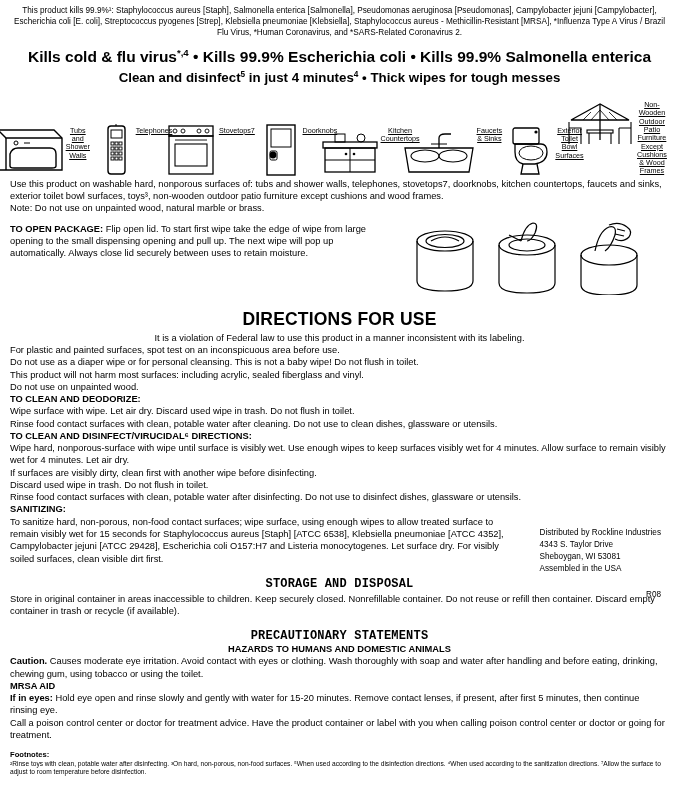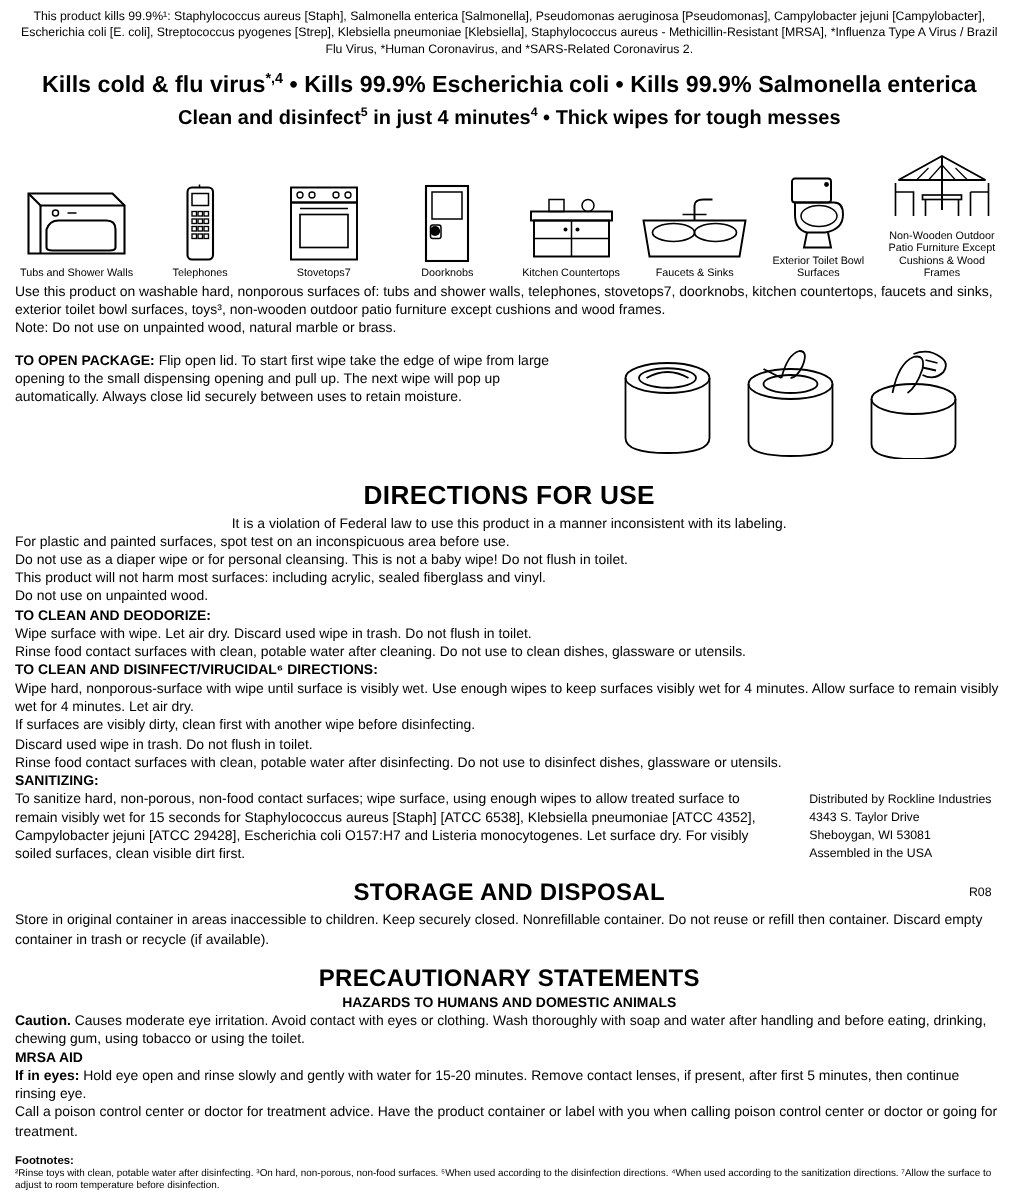--- a/index.html
+++ b/index.html
@@ -49,9 +49,10 @@
   }
   .icon-cell {
     display: flex;
-    flex-direction: column;
+    flex-direction: row;
     justify-content: flex-end;
     width: 78px;
+    text-decoration: underline;
   }
   .icon-art { height: 52px; display: flex; align-items: flex-end; justify-content: center; }
   .icon-label {

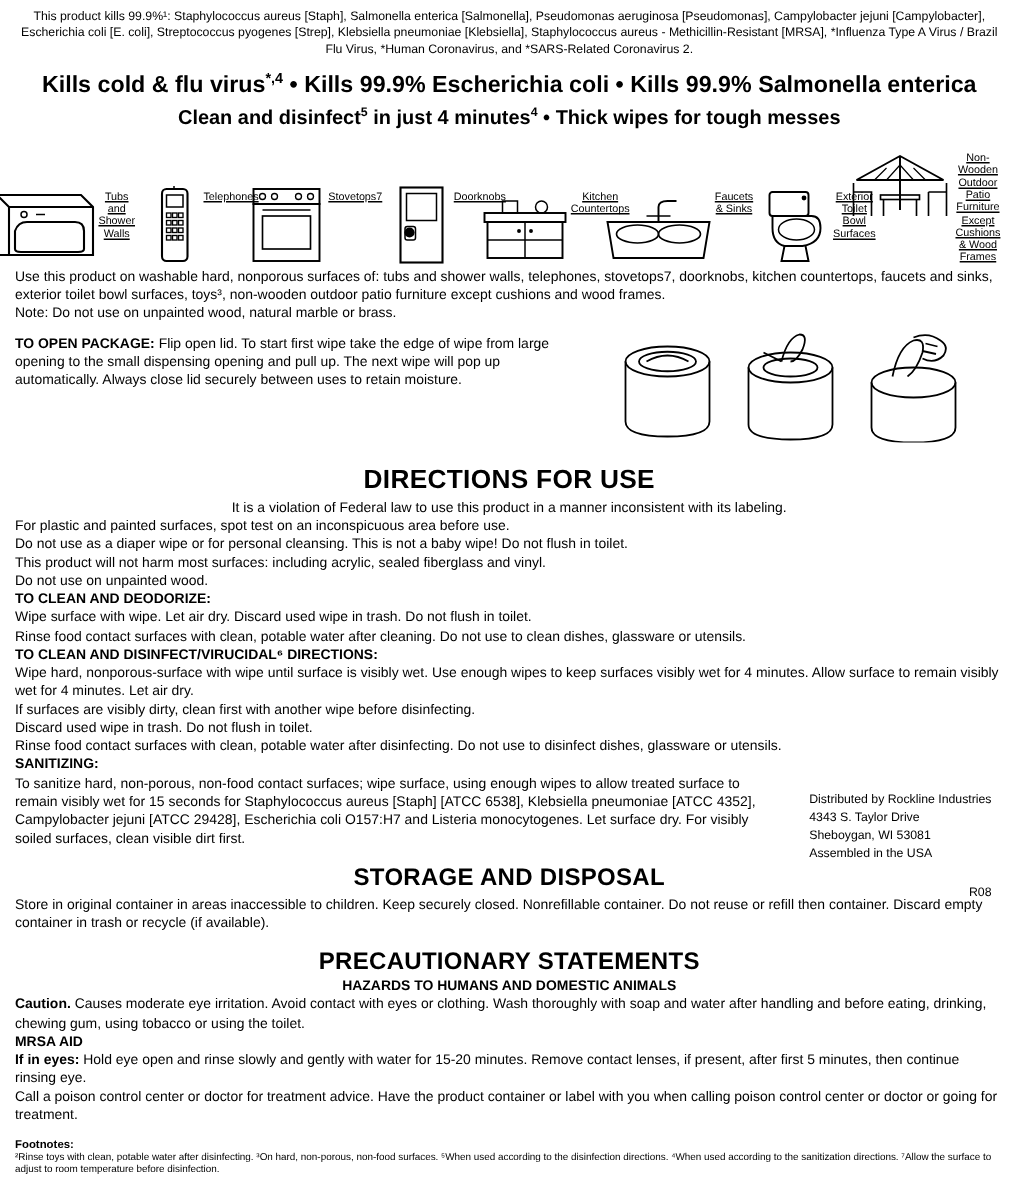--- a/index.html
+++ b/index.html
@@ -96,7 +96,8 @@
     letter-spacing: 0.2px;
   }
   h2.section.small {
-    font-size: 16px;
+    font-size: 12px;
+    font-family: Liberation Mono, monospace;
   }
   .center-line { text-align: center; font-size: 9.3px; line-height: 1.3; }
   p.body {

